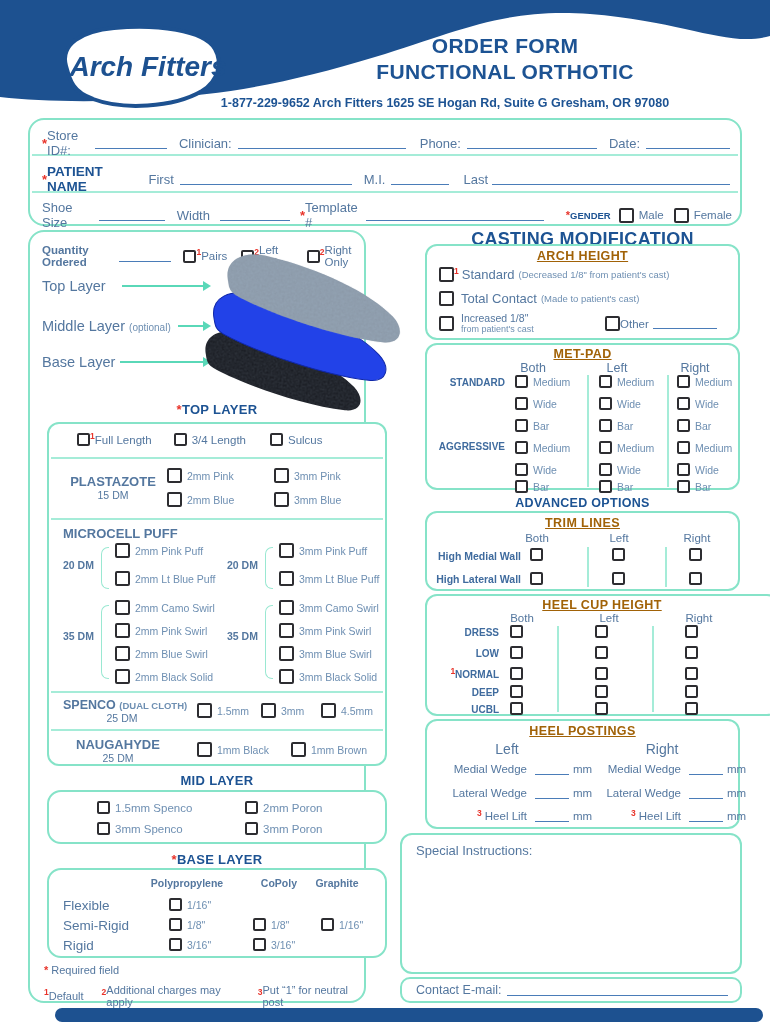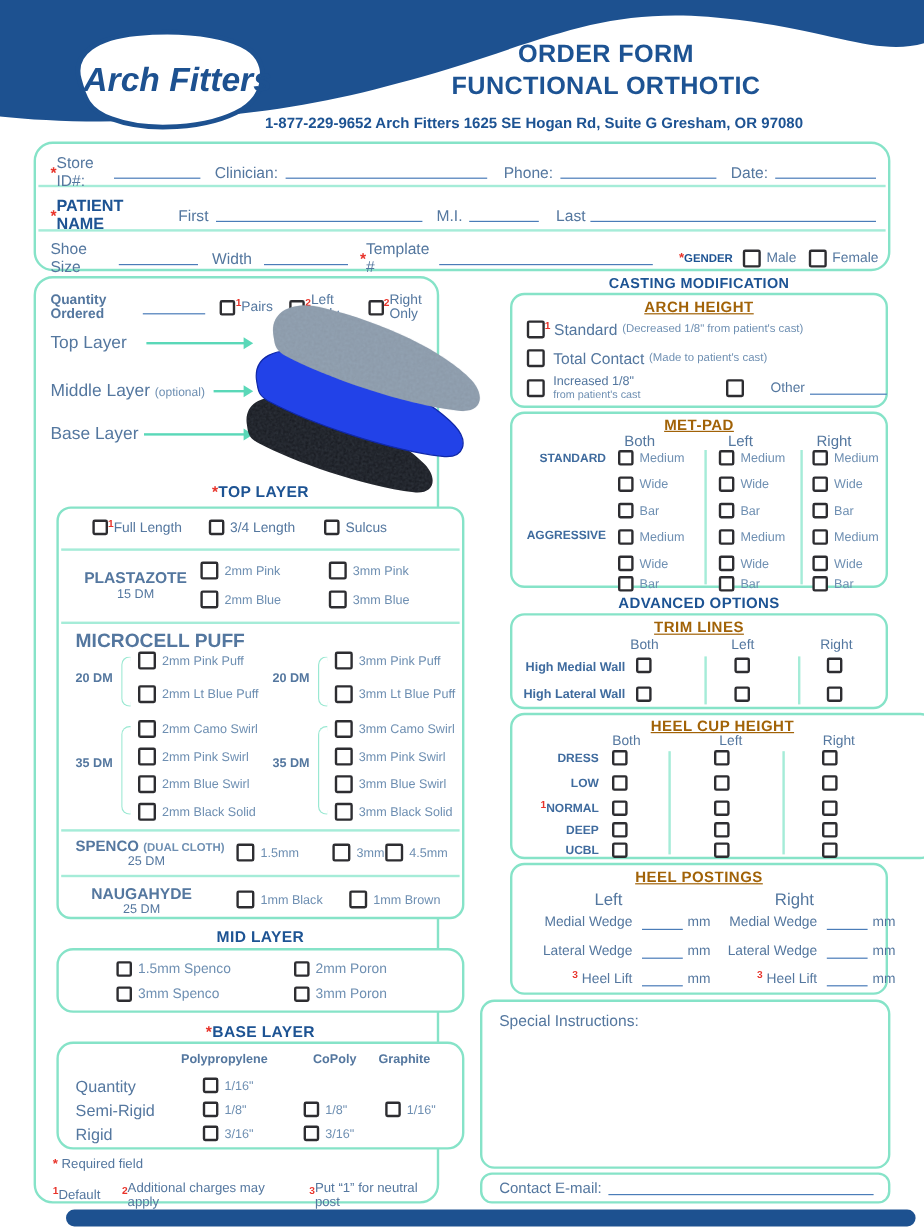--- a/index.html
+++ b/index.html
@@ -370,7 +370,7 @@
   </div>
 </div>
 
-<div class="sect-title" style="left:425px;top:229px;width:315px;font-size:12px">CASTING MODIFICATION</div>
+<div class="sect-title" style="left:425px;top:229px;width:315px;font-size:18px">CASTING MODIFICATION</div>
 
 <div class="box" style="left:425px;top:244px;width:315px;height:96px;border-radius:12px">
   <div class="subt" style="top:3px">ARCH HEIGHT</div>

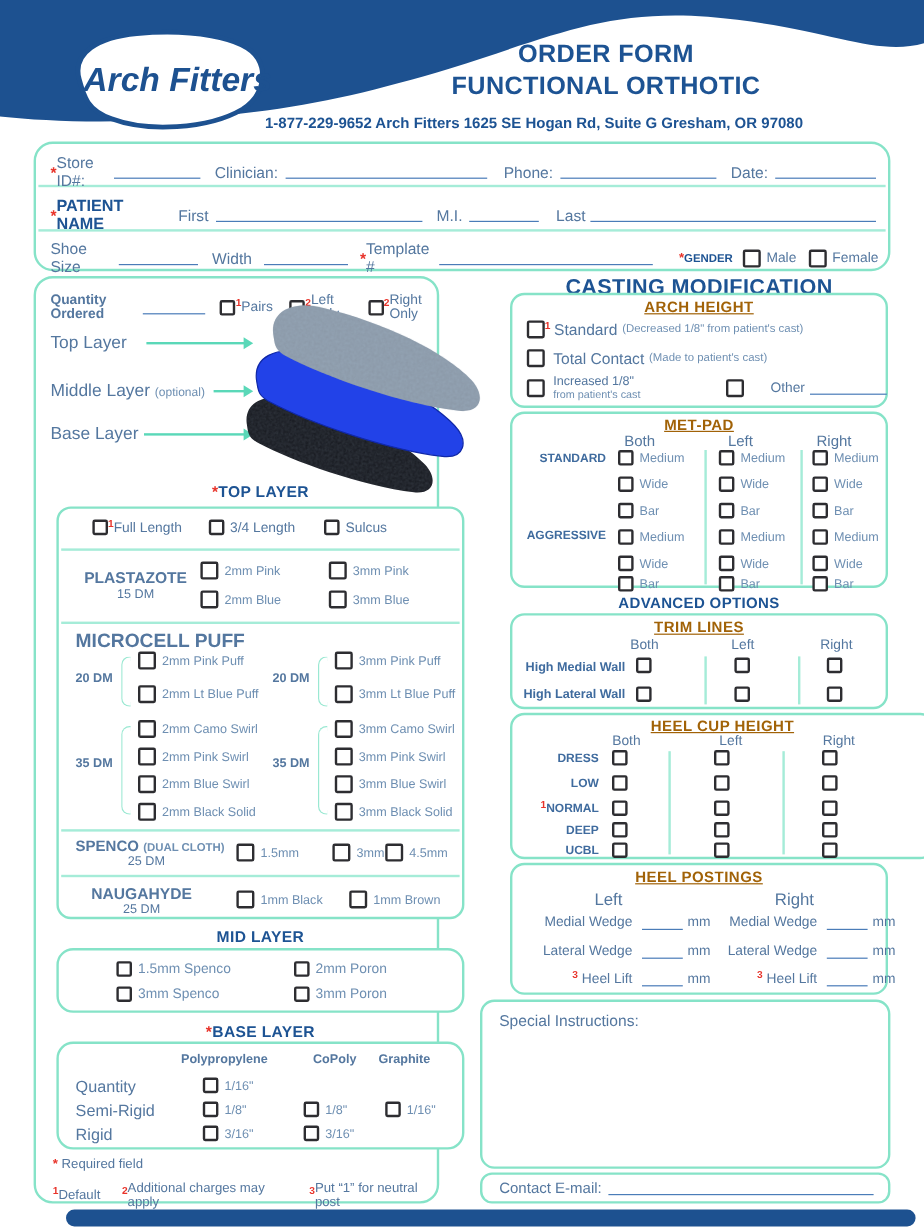--- a/index.html
+++ b/index.html
@@ -394,7 +394,7 @@
   </div>
   <div class="row" style="position:absolute;left:178px;top:70px">
     <span class="cb cb-lg"></span>
-    <span class="lab" style="font-size:11.5px;margin-left:22px">Other</span>
+    <span class="lab" style="font-size:11.5px;margin-left:0">Other</span>
     <span class="ln" style="width:64px;margin-left:4px"></span>
   </div>
 </div>

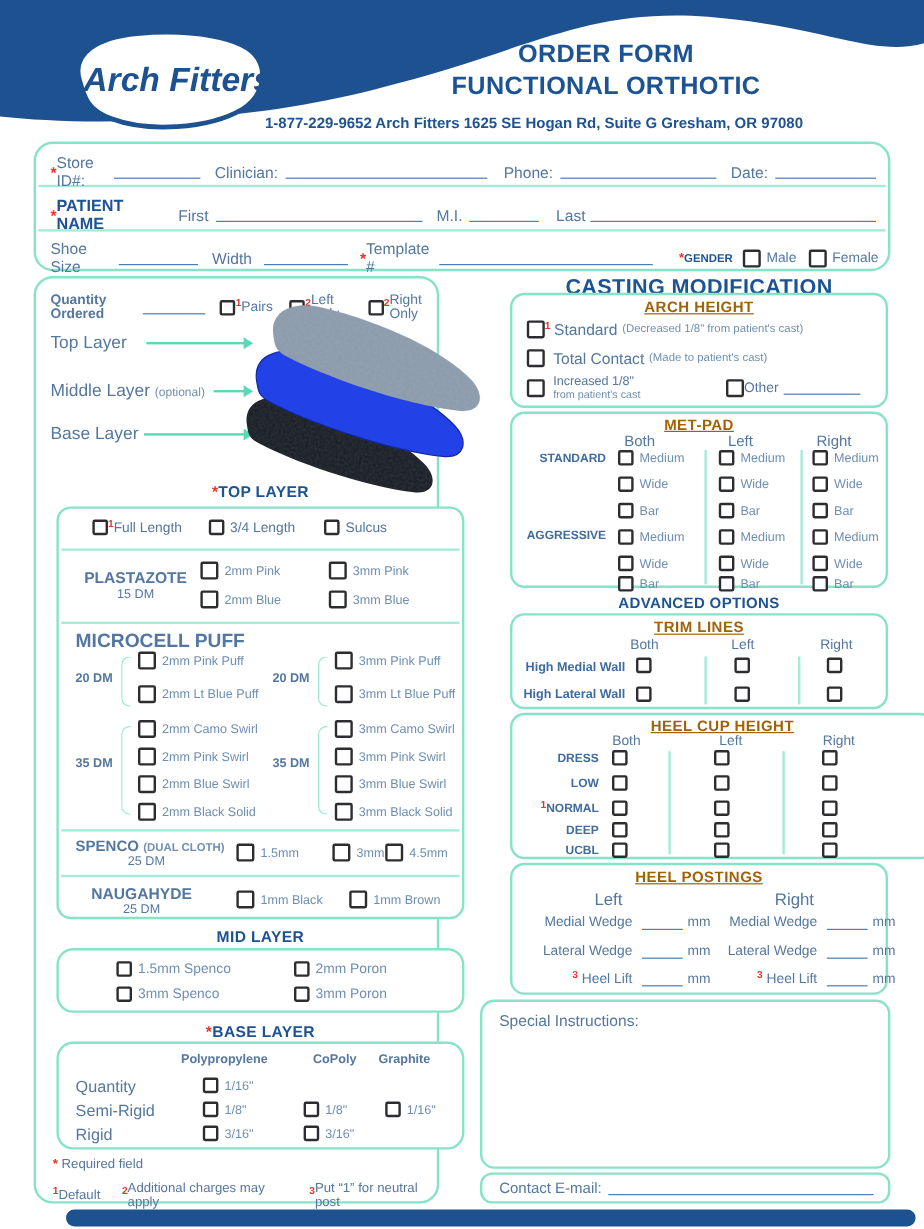--- a/index.html
+++ b/index.html
@@ -203,7 +203,7 @@
     </div>
     <div class="hdiv" style="top:94px"></div>
 
-    <div class="abs lab" style="left:14px;top:102px;font-weight:bold;font-size:16px">MICROCELL PUFF</div>
+    <div class="abs lab" style="left:14px;top:102px;font-weight:bold;font-size:13px">MICROCELL PUFF</div>
 
     <div class="abs lab" style="left:14px;top:135px;font-size:10.5px;font-weight:bold">20 DM</div>
     <div class="brk" style="left:52px;top:123px;height:42px"></div>

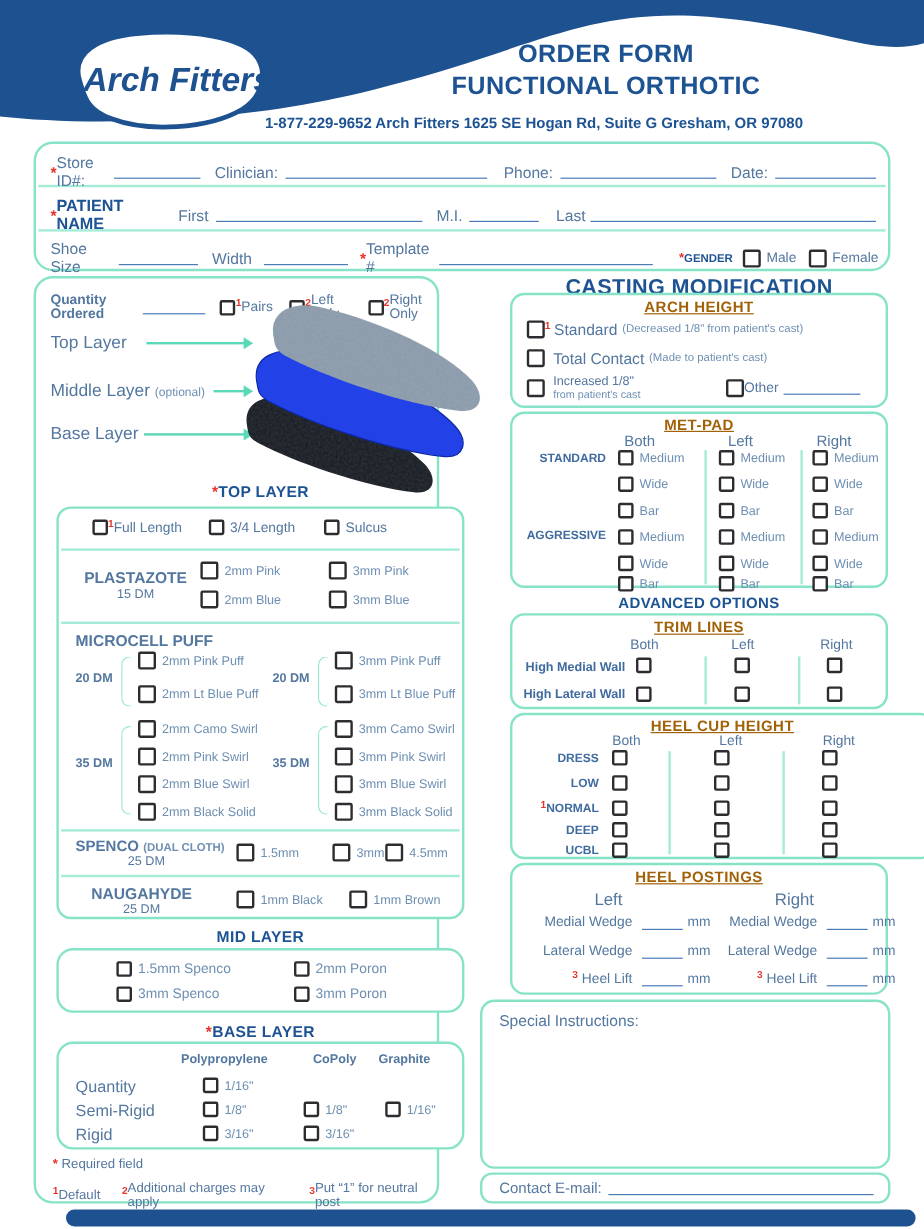--- a/index.html
+++ b/index.html
@@ -274,7 +274,7 @@
       <span class="cb cb-lg"></span>
       <span class="optlab">1.5mm</span>
     </div>
-    <div class="row" style="position:absolute;left:228px;top:279px">
+    <div class="row" style="position:absolute;left:212px;top:279px">
       <span class="cb cb-lg"></span>
       <span class="optlab">3mm</span>
     </div>

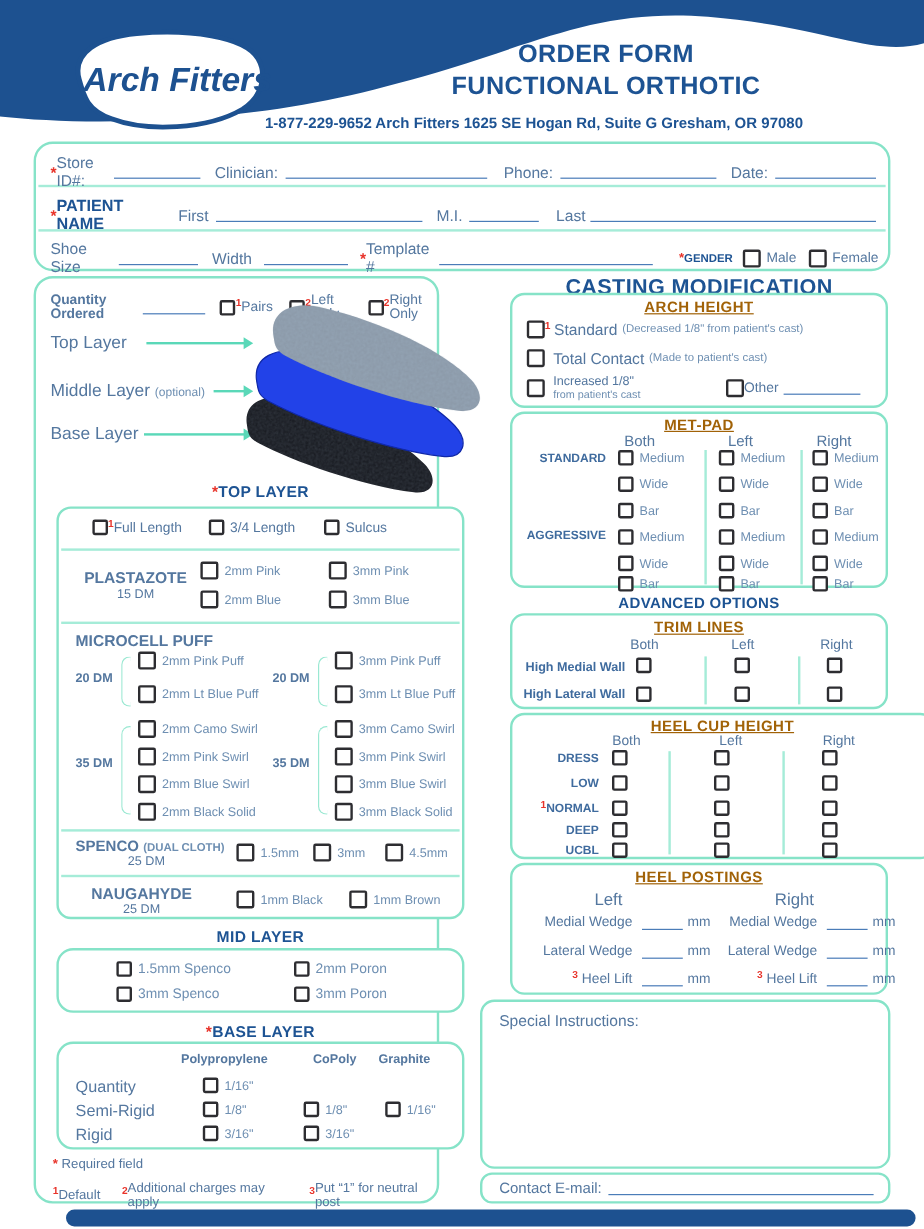--- a/index.html
+++ b/index.html
@@ -326,7 +326,7 @@
     <div class="abs lab" style="left:192px;top:7px;width:56px;text-align:right;font-weight:bold;font-size:10.5px">CoPoly</div>
     <div class="abs lab" style="left:258px;top:7px;width:60px;text-align:center;font-weight:bold;font-size:10.5px">Graphite</div>
 
-    <div class="abs lab" style="left:14px;top:28px;font-size:13.5px">Quantity</div>
+    <div class="abs lab" style="left:14px;top:28px;font-size:13.5px">Flexible</div>
     <div class="abs lab" style="left:14px;top:48px;font-size:13.5px">Semi-Rigid</div>
     <div class="abs lab" style="left:14px;top:68px;font-size:13.5px">Rigid</div>
 

